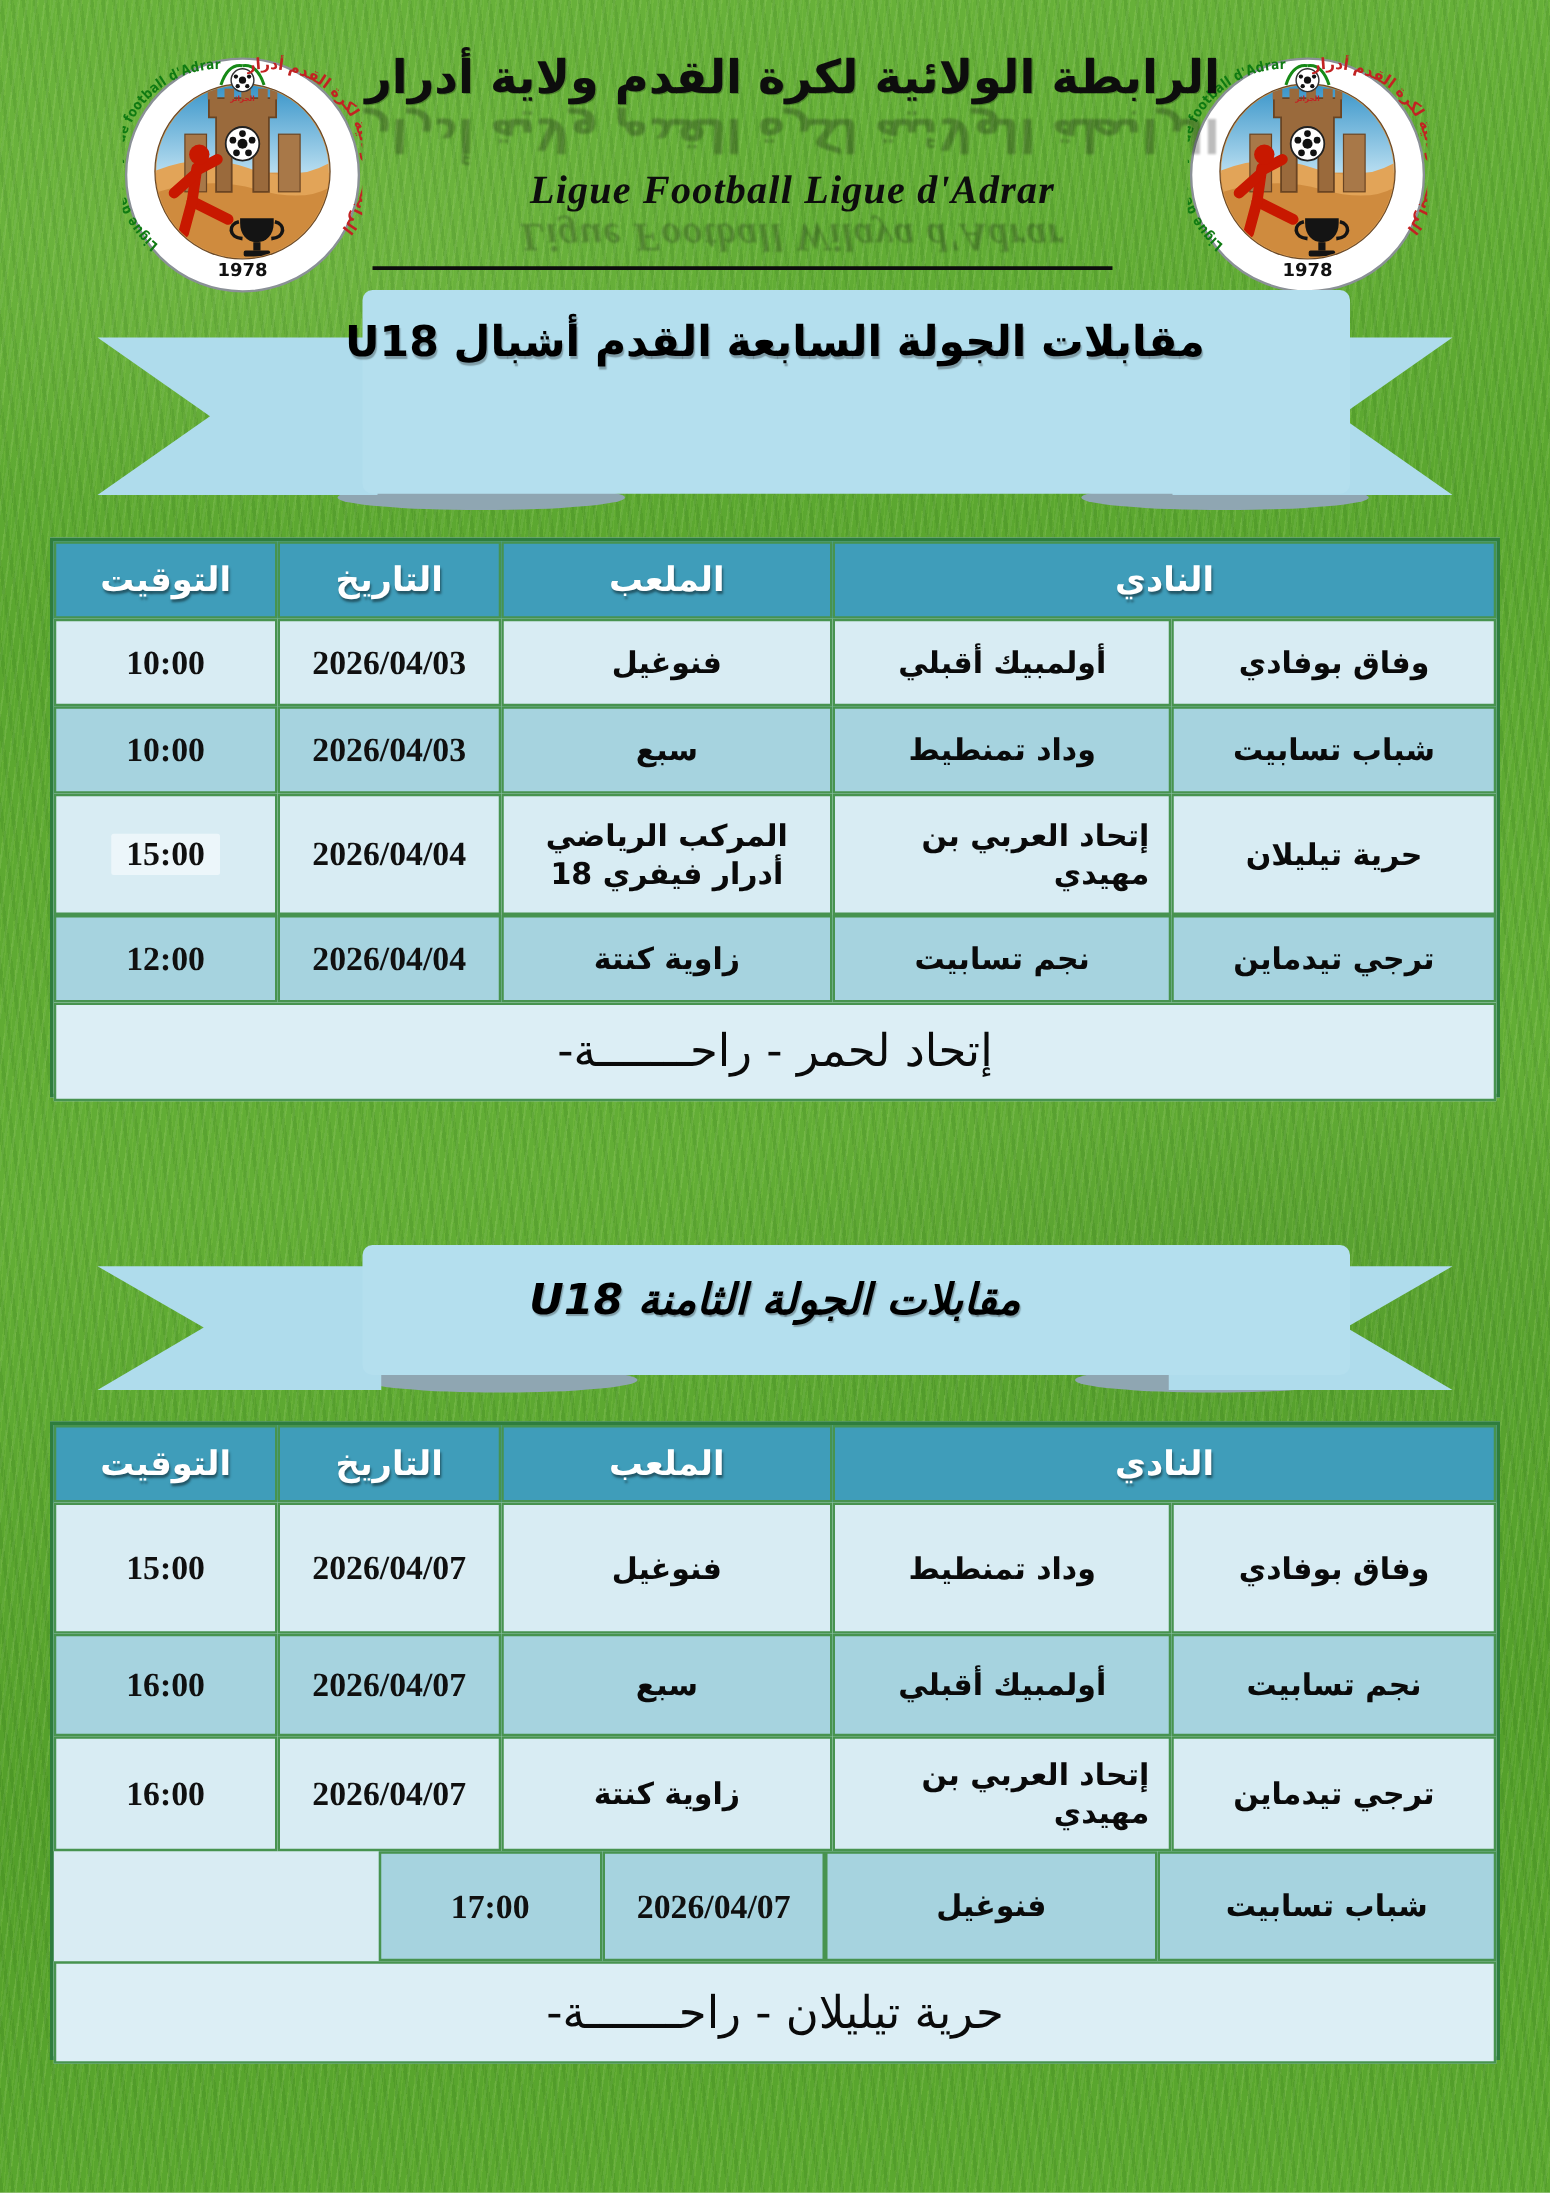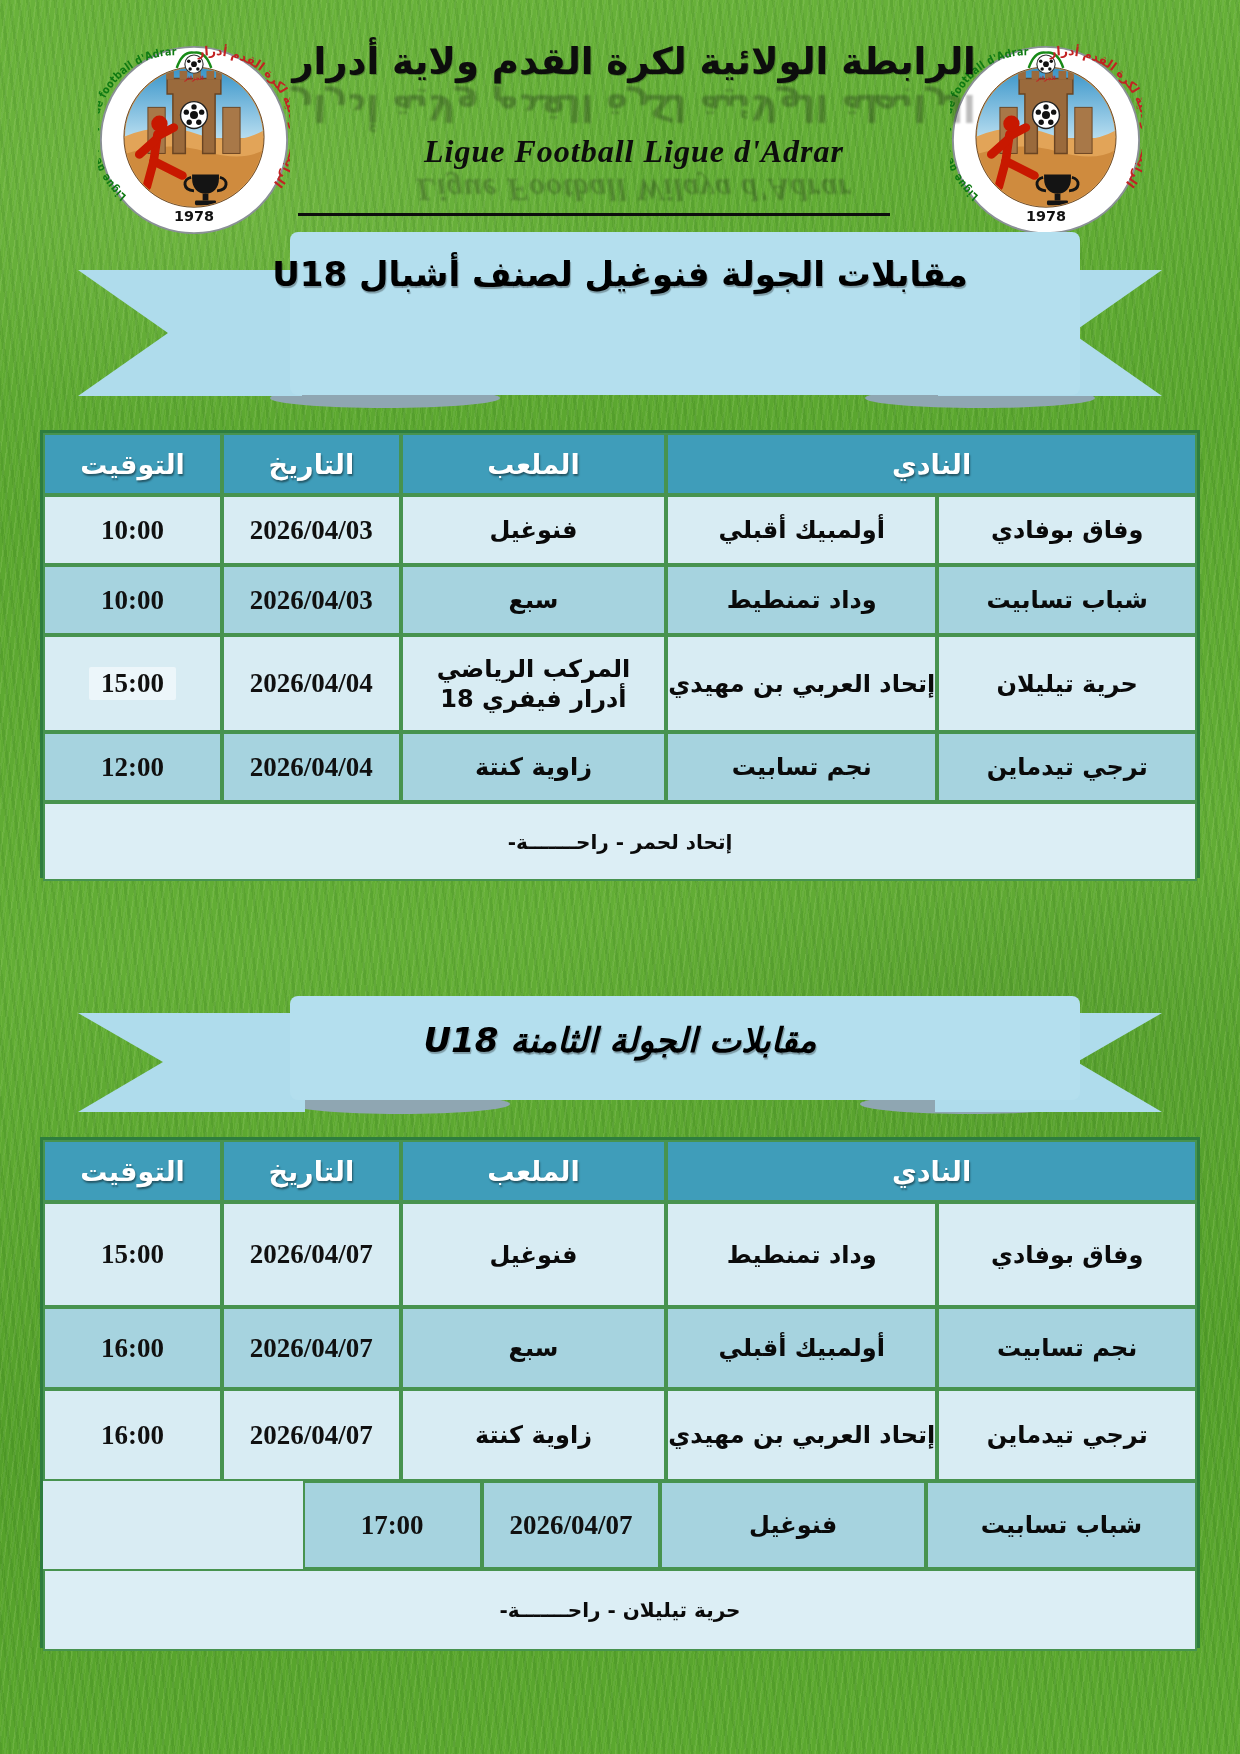--- a/index.html
+++ b/index.html
@@ -155,7 +155,7 @@
       <path d="M1097 42 L873 42 L873 168 L1097 168 L1007 105 Z" fill="#afdcec"></path>
       <rect x="225" y="4" width="790" height="163" rx="8" fill="#b4dfee"></rect>
     </svg>
-    <div class="banner-text" id="b1-line1">مقابلات الجولة فنوغيل لصنف أشبال U18</div>
+    <div class="banner-text" id="b1-line1">مقابلات الجولة السابعة القدم أشبال U18</div>
   </div>
 
   <div class="ftable" id="table1" dir="rtl">

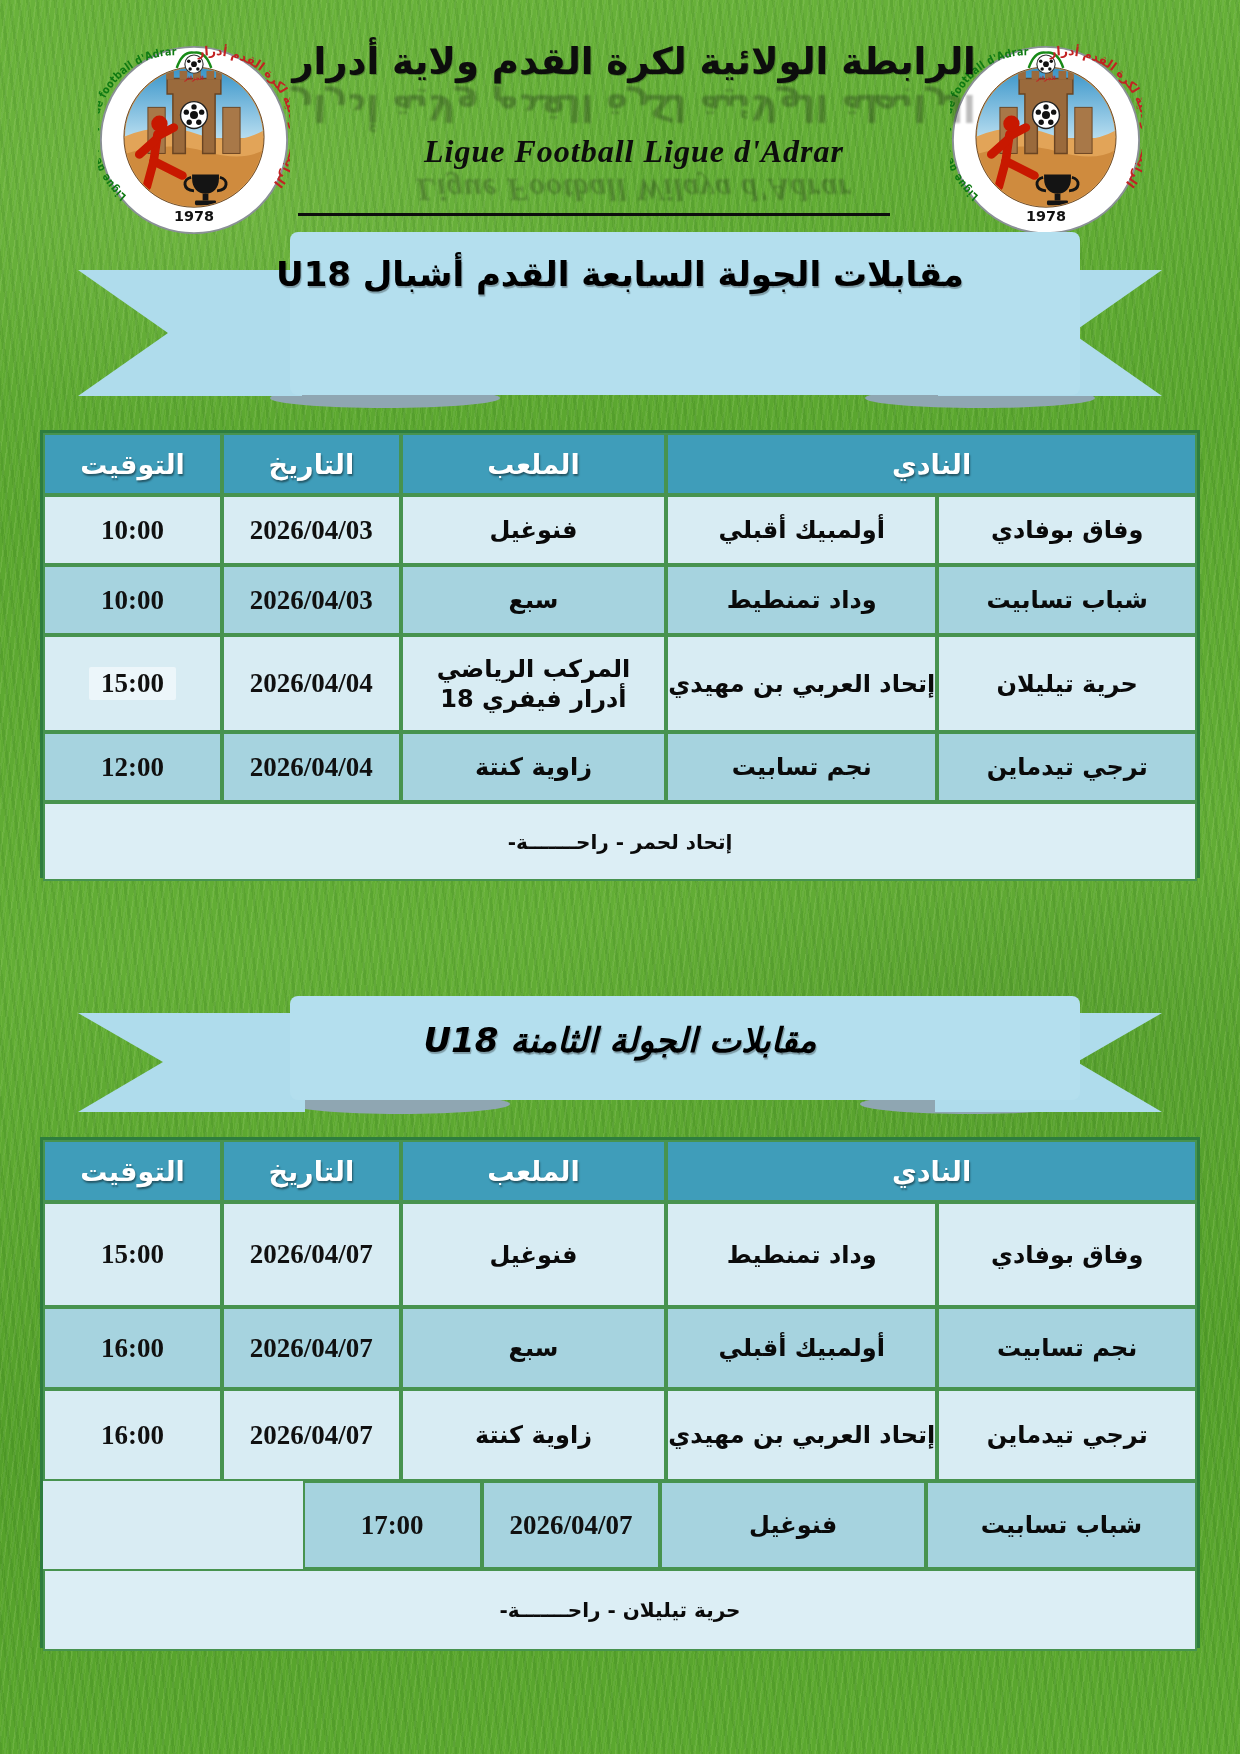--- a/index.html
+++ b/index.html
@@ -43,7 +43,7 @@
   #table2{top:1137px;height:511px;}
   .trow{display:flex;width:100%;box-sizing:border-box;}
   .cell{box-sizing:border-box;border:2px solid #47934f;display:flex;flex-direction:column;
-    align-items:center;justify-content:center;text-align:right;overflow:hidden;padding:0 0;}
+    align-items:center;justify-content:center;text-align:right;overflow:hidden;padding:0 16px;}
   .thead .cell{background:#3f9dba;color:#ffffff;font-size:27px;font-weight:bold;
     text-shadow:1px 2px 2px rgba(0,0,0,.45);}
   .row-light .cell{background:#d8ecf3;}

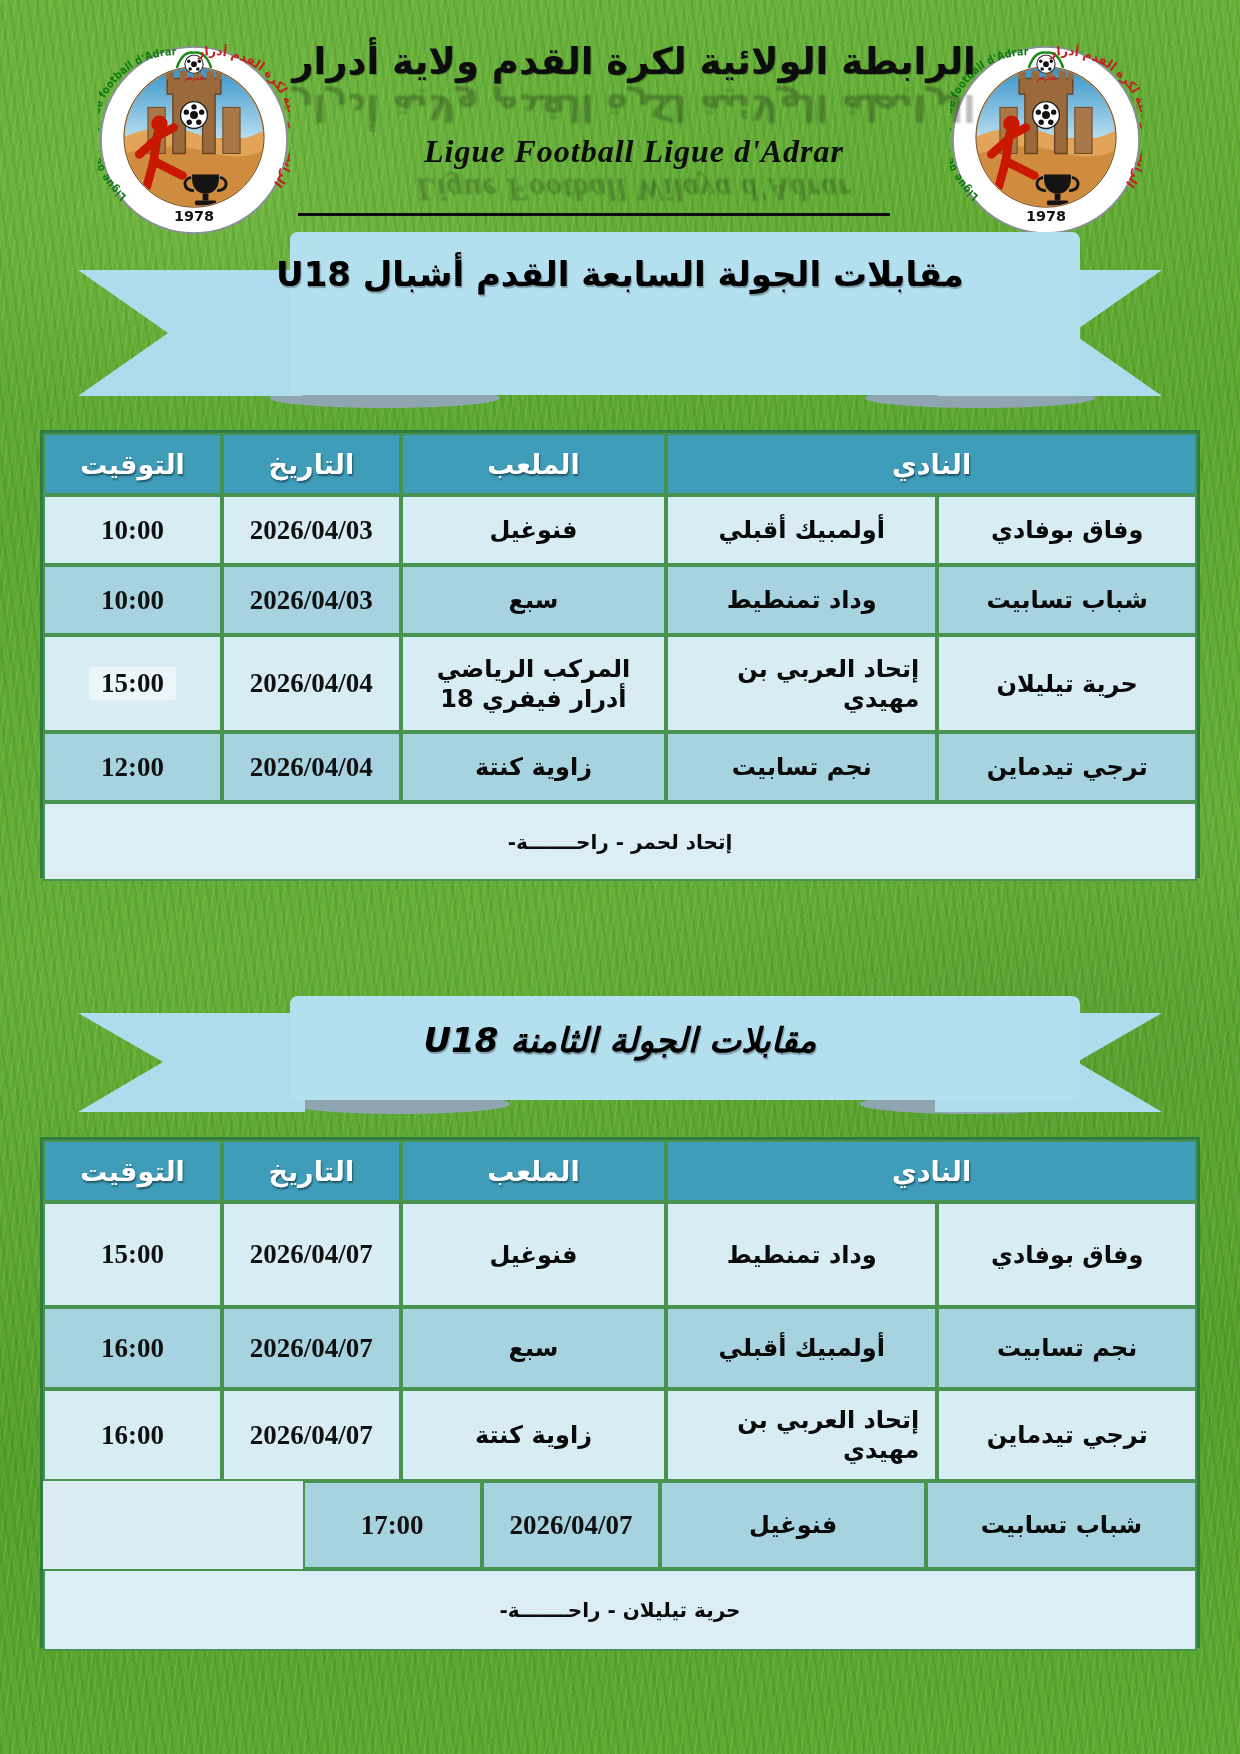--- a/index.html
+++ b/index.html
@@ -60,7 +60,7 @@
   .num-cell{font-family:"Liberation Serif",serif;font-weight:bold;font-size:27px;color:#101010;}
   .venue-line{display:block;}
   .hl{background:#ecf6fa;padding:1px 12px;border-radius:2px;}
-  .rest-note{font-weight:bold;font-size:20px;color:#0a0a0a;}
+  .rest-note{font-weight:normal;font-size:36px;color:#0a0a0a;}
 </style>
 </head>
 <body>

